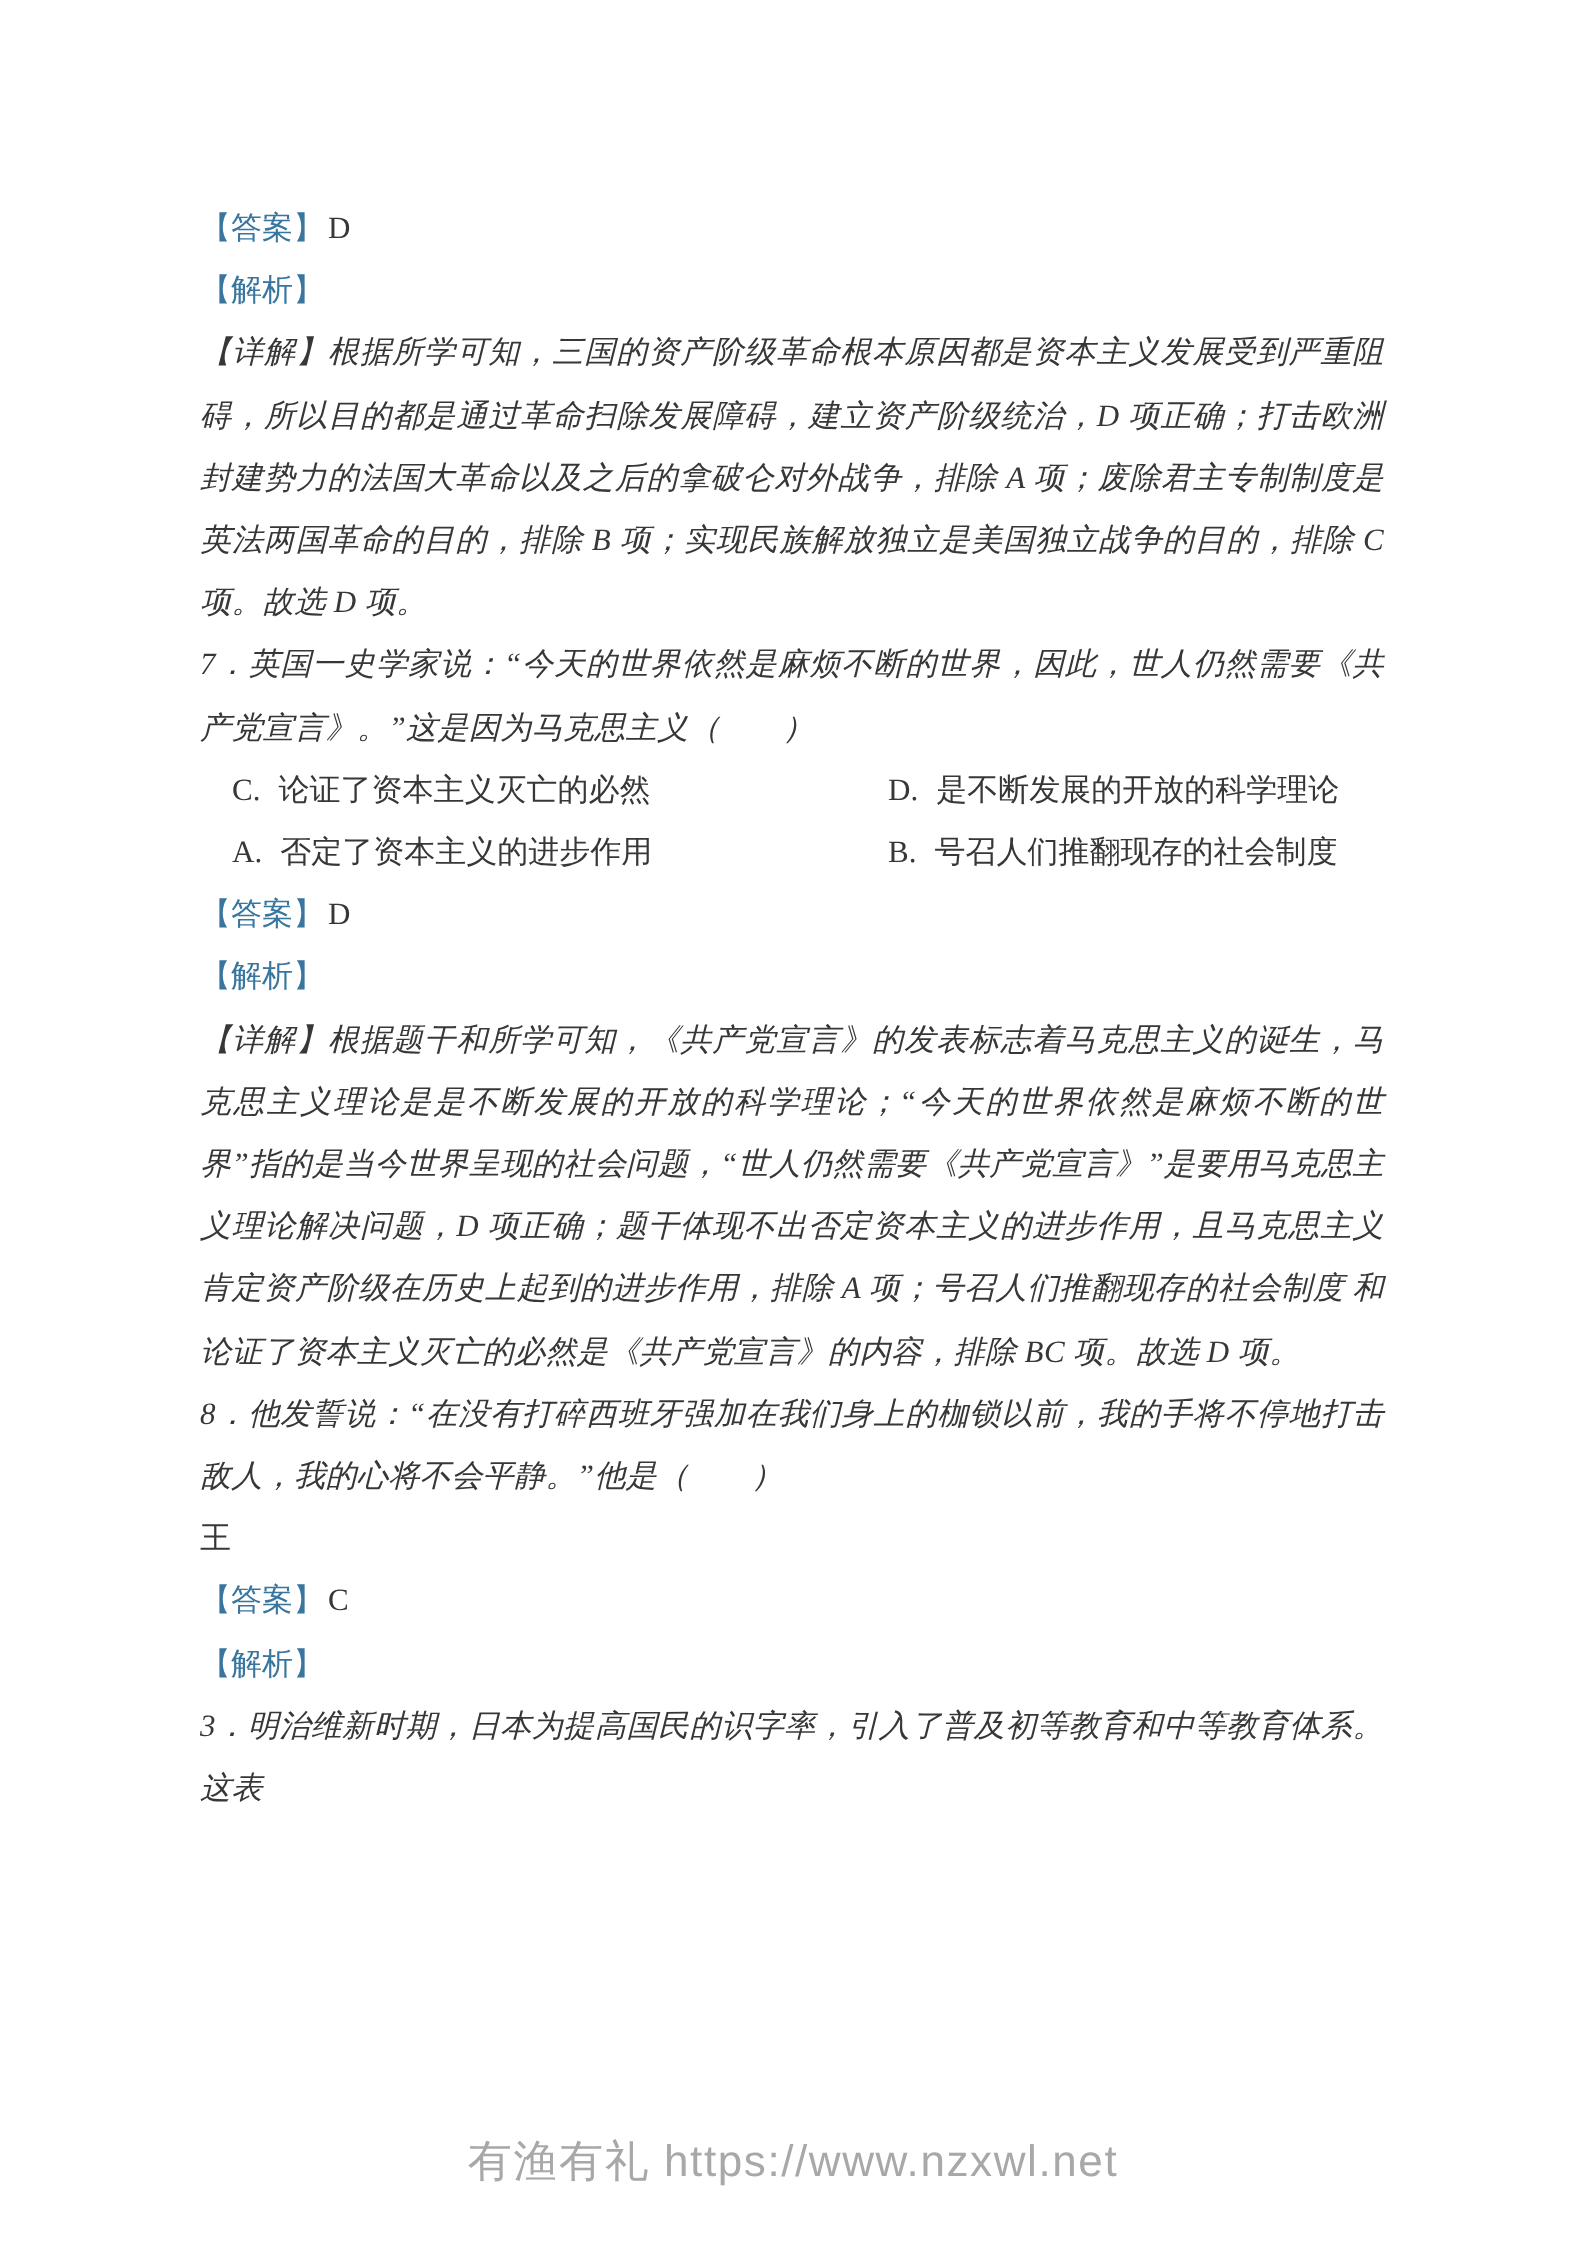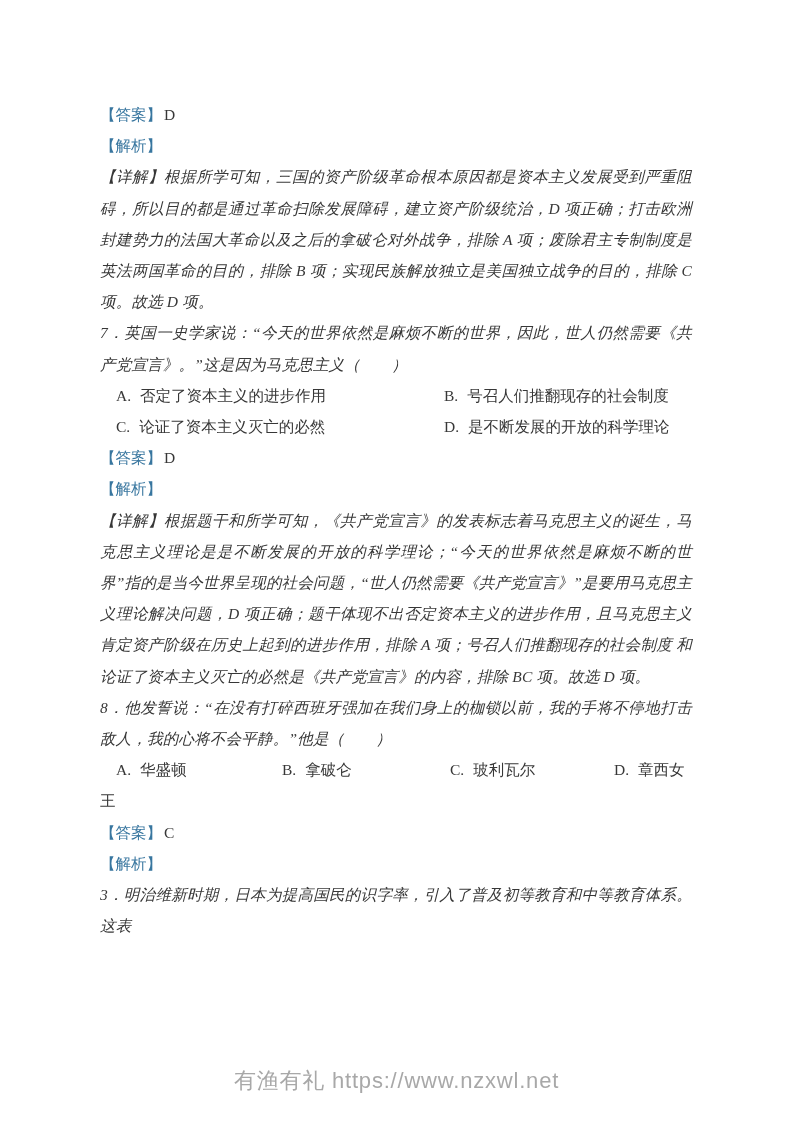--- a/index.html
+++ b/index.html
@@ -64,12 +64,12 @@
   <section>
     <p class="para stem">7．英国一史学家说：“今天的世界依然是麻烦不断的世界，因此，世人仍然需要《共产党宣言》。”这是因为马克思主义（　　）</p>
     <div class="opt-row">
+      <span class="opt" style="left:16px"><span class="opt-label">C.</span><span>论证了资本主义灭亡的必然</span></span>
+      <span class="opt" style="left:344px"><span class="opt-label">D.</span><span>是不断发展的开放的科学理论</span></span>
+    </div>
+    <div class="opt-row">
       <span class="opt" style="left:16px"><span class="opt-label">A.</span><span>否定了资本主义的进步作用</span></span>
       <span class="opt" style="left:344px"><span class="opt-label">B.</span><span>号召人们推翻现存的社会制度</span></span>
-    </div>
-    <div class="opt-row">
-      <span class="opt" style="left:16px"><span class="opt-label">C.</span><span>论证了资本主义灭亡的必然</span></span>
-      <span class="opt" style="left:344px"><span class="opt-label">D.</span><span>是不断发展的开放的科学理论</span></span>
     </div>
     <p class="line"><span class="lbl">【答案】</span><span class="ans-val">D</span></p>
     <p class="line"><span class="lbl">【解析】</span></p>

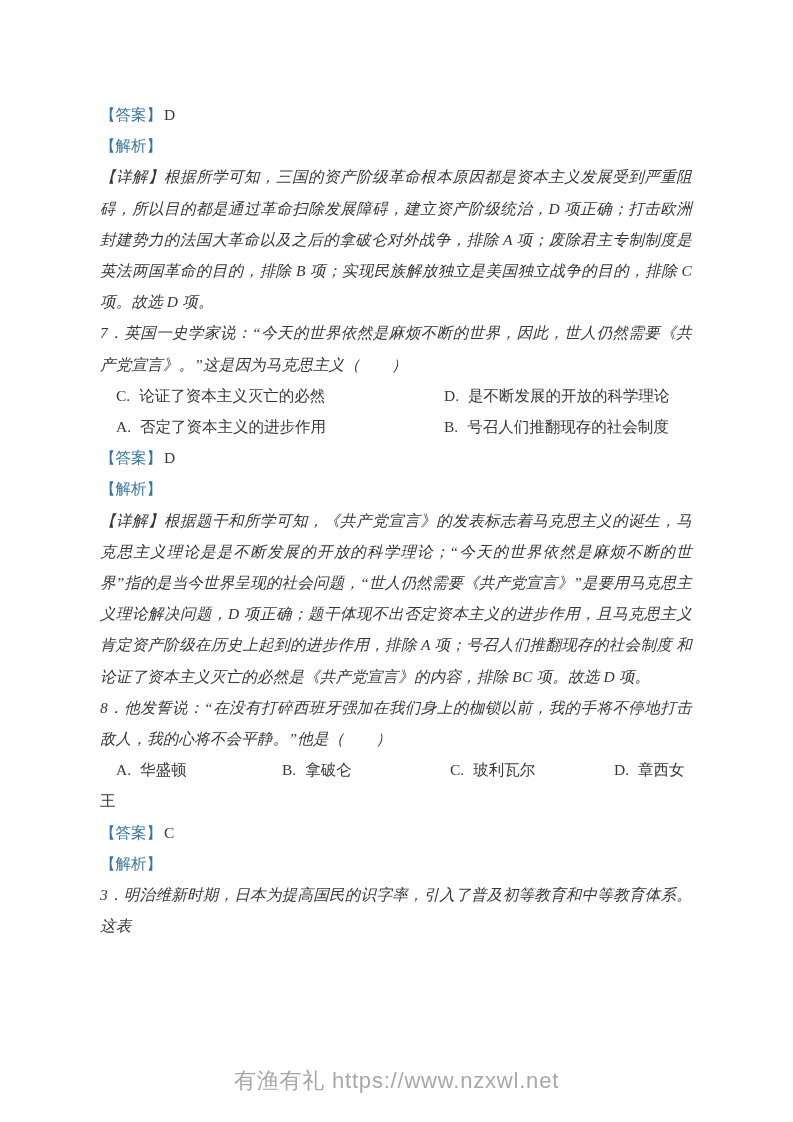--- a/index.html
+++ b/index.html
@@ -78,12 +78,6 @@
 
   <section>
     <p class="para stem">8．他发誓说：“在没有打碎西班牙强加在我们身上的枷锁以前，我的手将不停地打击敌人，我的心将不会平静。”他是（　　）</p>
-    <div class="opt-row">
-      <span class="opt" style="left:16px"><span class="opt-label">A.</span><span>华盛顿</span></span>
-      <span class="opt" style="left:182px"><span class="opt-label">B.</span><span>拿破仑</span></span>
-      <span class="opt" style="left:350px"><span class="opt-label">C.</span><span>玻利瓦尔</span></span>
-      <span class="opt" style="left:514px"><span class="opt-label">D.</span><span>章西女</span></span>
-    </div>
     <p class="wrap-line">王</p>
     <p class="line"><span class="lbl">【答案】</span><span class="ans-val">C</span></p>
     <p class="line"><span class="lbl">【解析】</span></p>

